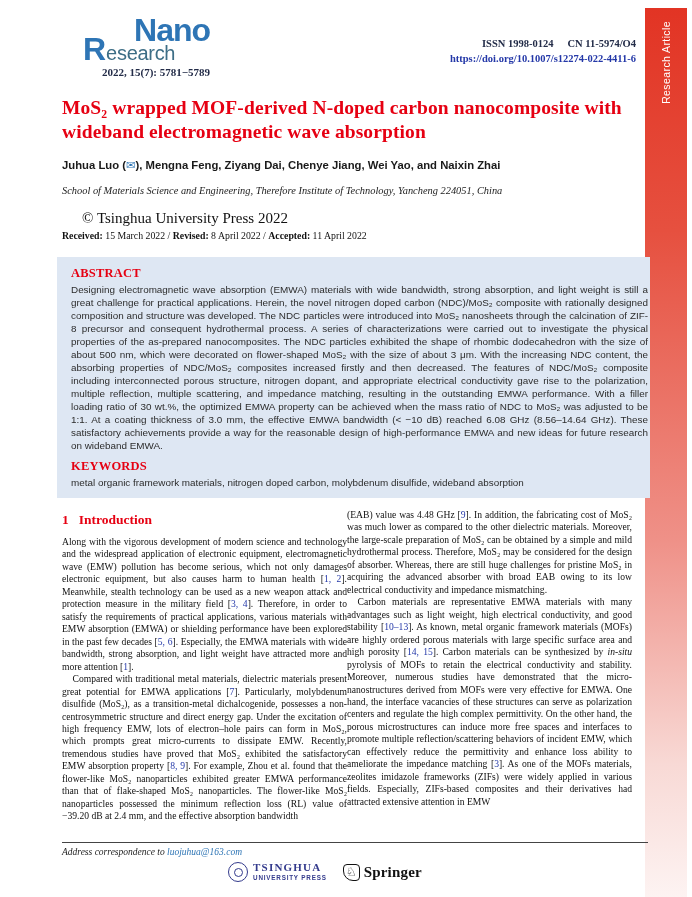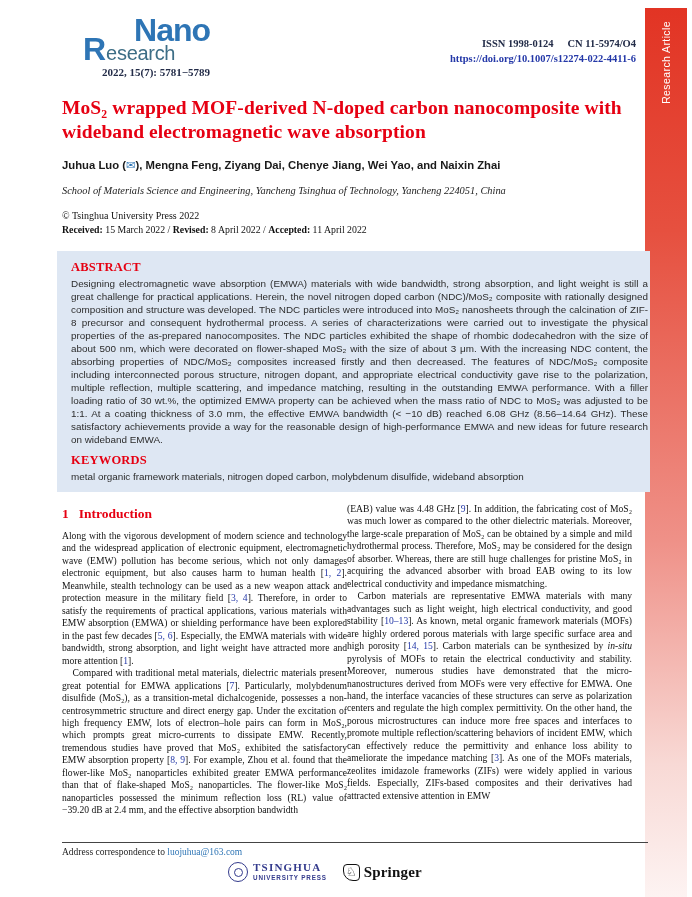--- a/index.html
+++ b/index.html
@@ -101,7 +101,7 @@
 
     <div class="authors">Juhua Luo (<span class="env">✉</span>), Mengna Feng, Ziyang Dai, Chenye Jiang, Wei Yao, and Naixin Zhai</div>
 
-    <div class="affiliation">School of Materials Science and Engineering, Yancheng Tsinghua of Technology, Yancheng 224051, China</div>
+    <div class="affiliation">School of Materials Science and Engineering, Therefore Institute of Technology, Yancheng 224051, China</div>
 
     <div class="copyright">© Tsinghua University Press 2022</div>
 

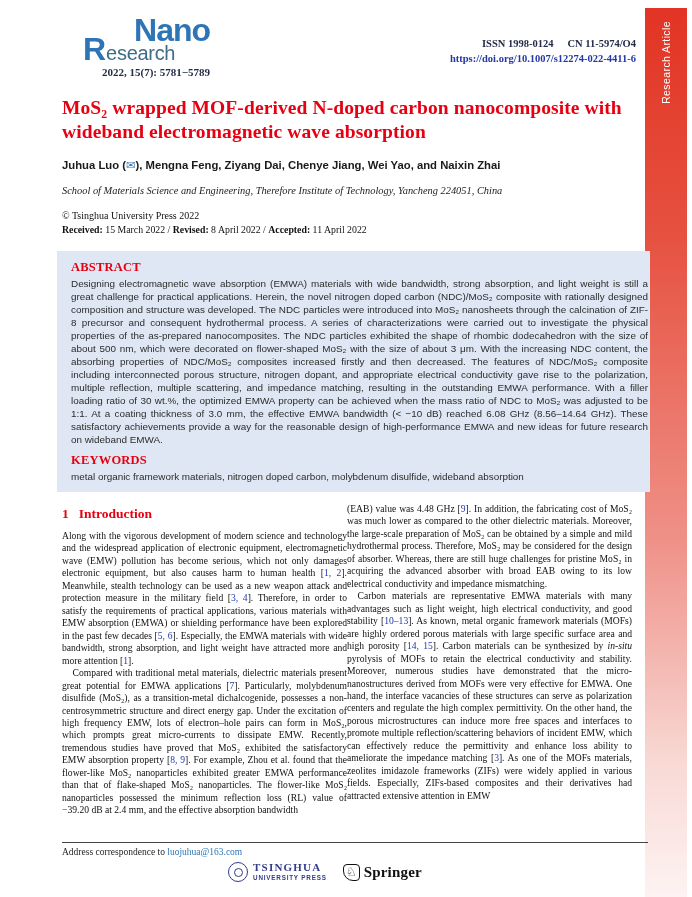--- a/index.html
+++ b/index.html
@@ -34,7 +34,7 @@
   .authors { margin-top:15px; font-family:Liberation Sans, sans-serif; font-weight:bold; font-size:11.3px; color:#1a1a1a; }
   .authors .env { color:#2e75b5; font-weight:normal; }
   .affiliation { margin-top:13px; font-style:italic; font-size:10.4px; color:#1c1c1c; }
-  .copyright { margin-top:14px; font-size:10px; }
+  .copyright { margin-top:14px; font-size:15px;margin-left:20px; }
   .dates { margin-top:3px; font-size:9.8px; }
   .dates b { font-weight:bold; }
 

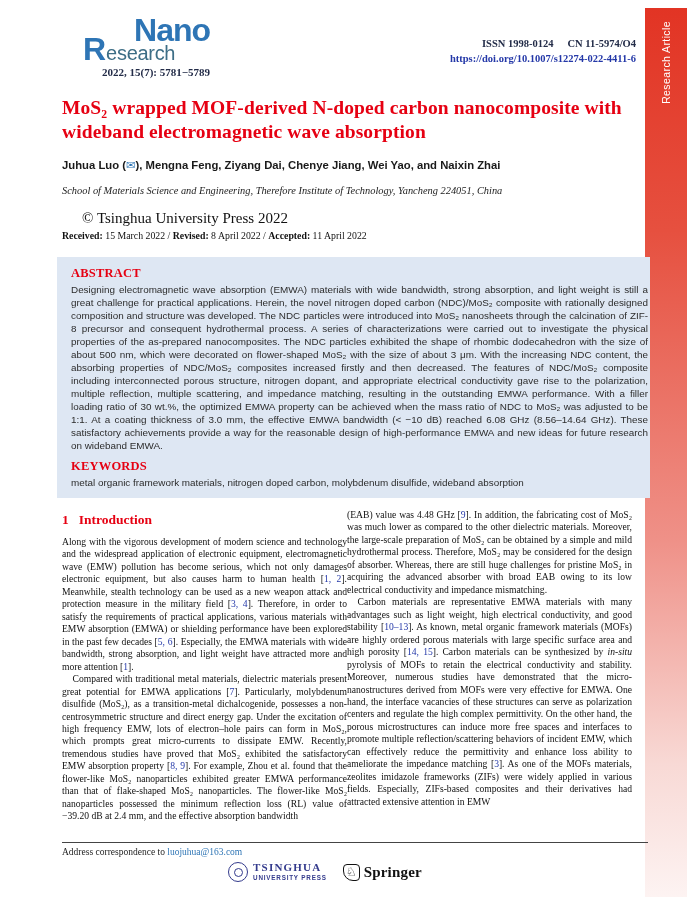--- a/index.html
+++ b/index.html
@@ -53,7 +53,7 @@
   .cite { color:#2438a8; }
 
   .foot-rule { position:absolute; left:62px; top:842px; width:586px; border-top:1px solid #444; }
-  .correspondence { position:absolute; left:62px; top:847px; font-size:9.5px; color:#1c1c1c; }
+  .correspondence { position:absolute; left:62px; top:847px; font-size:9.5px; color:#1c1c1c;font-style:italic; }
   .correspondence a { color:#2e75b5; text-decoration:none; }
 
   .publishers { position:absolute; left:0; top:862px; width:650px; display:flex; justify-content:center; align-items:center; gap:16px; }

